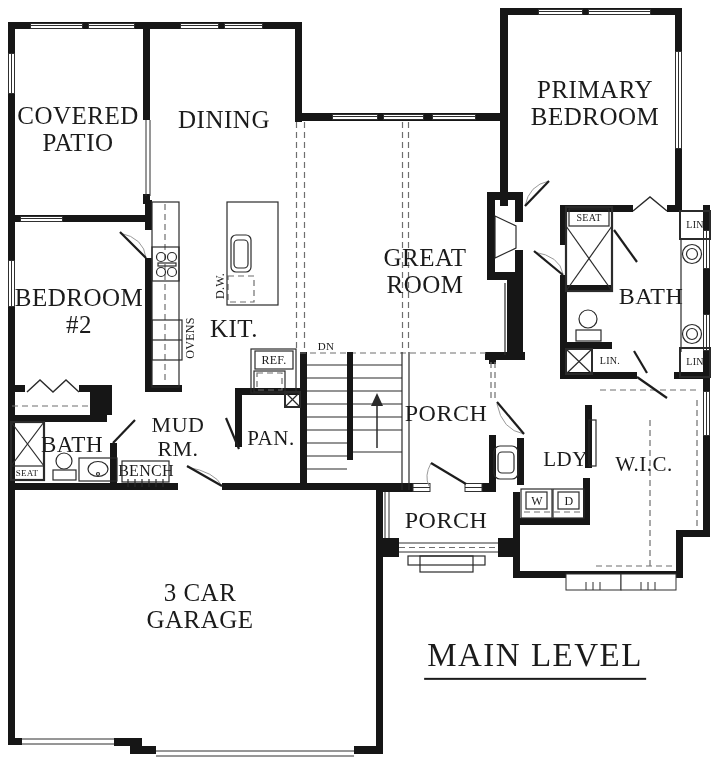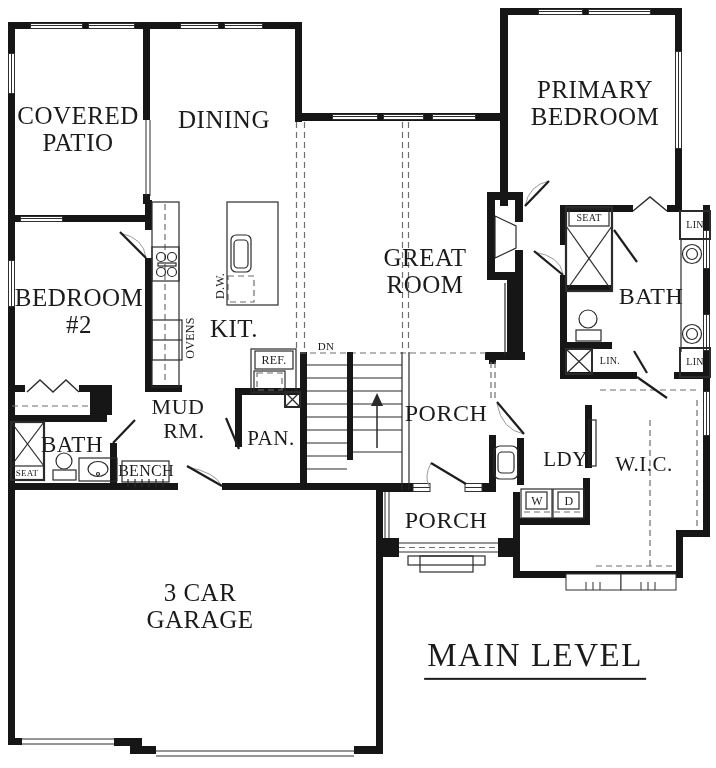--- a/index.html
+++ b/index.html
@@ -20,7 +20,7 @@
   #lb-bed2{left:79px;top:312px;}
   #lb-kit{left:234px;top:329px;}
   #lb-bath-left{left:72px;top:445px;}
-  #lb-mud{left:178px;top:419px;font-size:22px;text-align:right;}
+  #lb-mud{left:178px;top:437px;font-size:22px;}
   #lb-pan{left:271px;top:438px;}
   #lb-entry{left:446px;top:414px;font-size:24px;}
   #lb-bath-primary{left:651px;top:297px;font-size:24px;}

